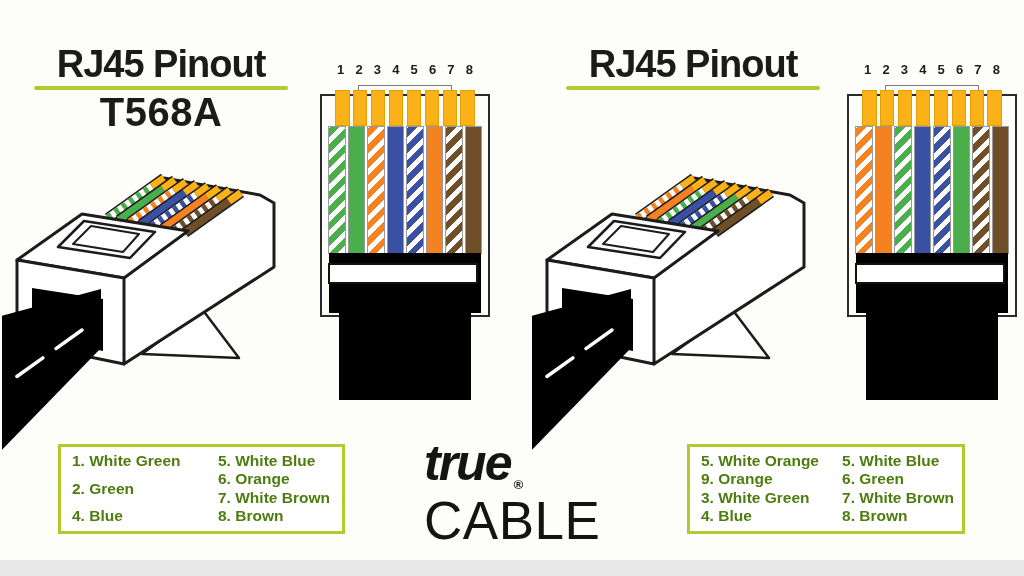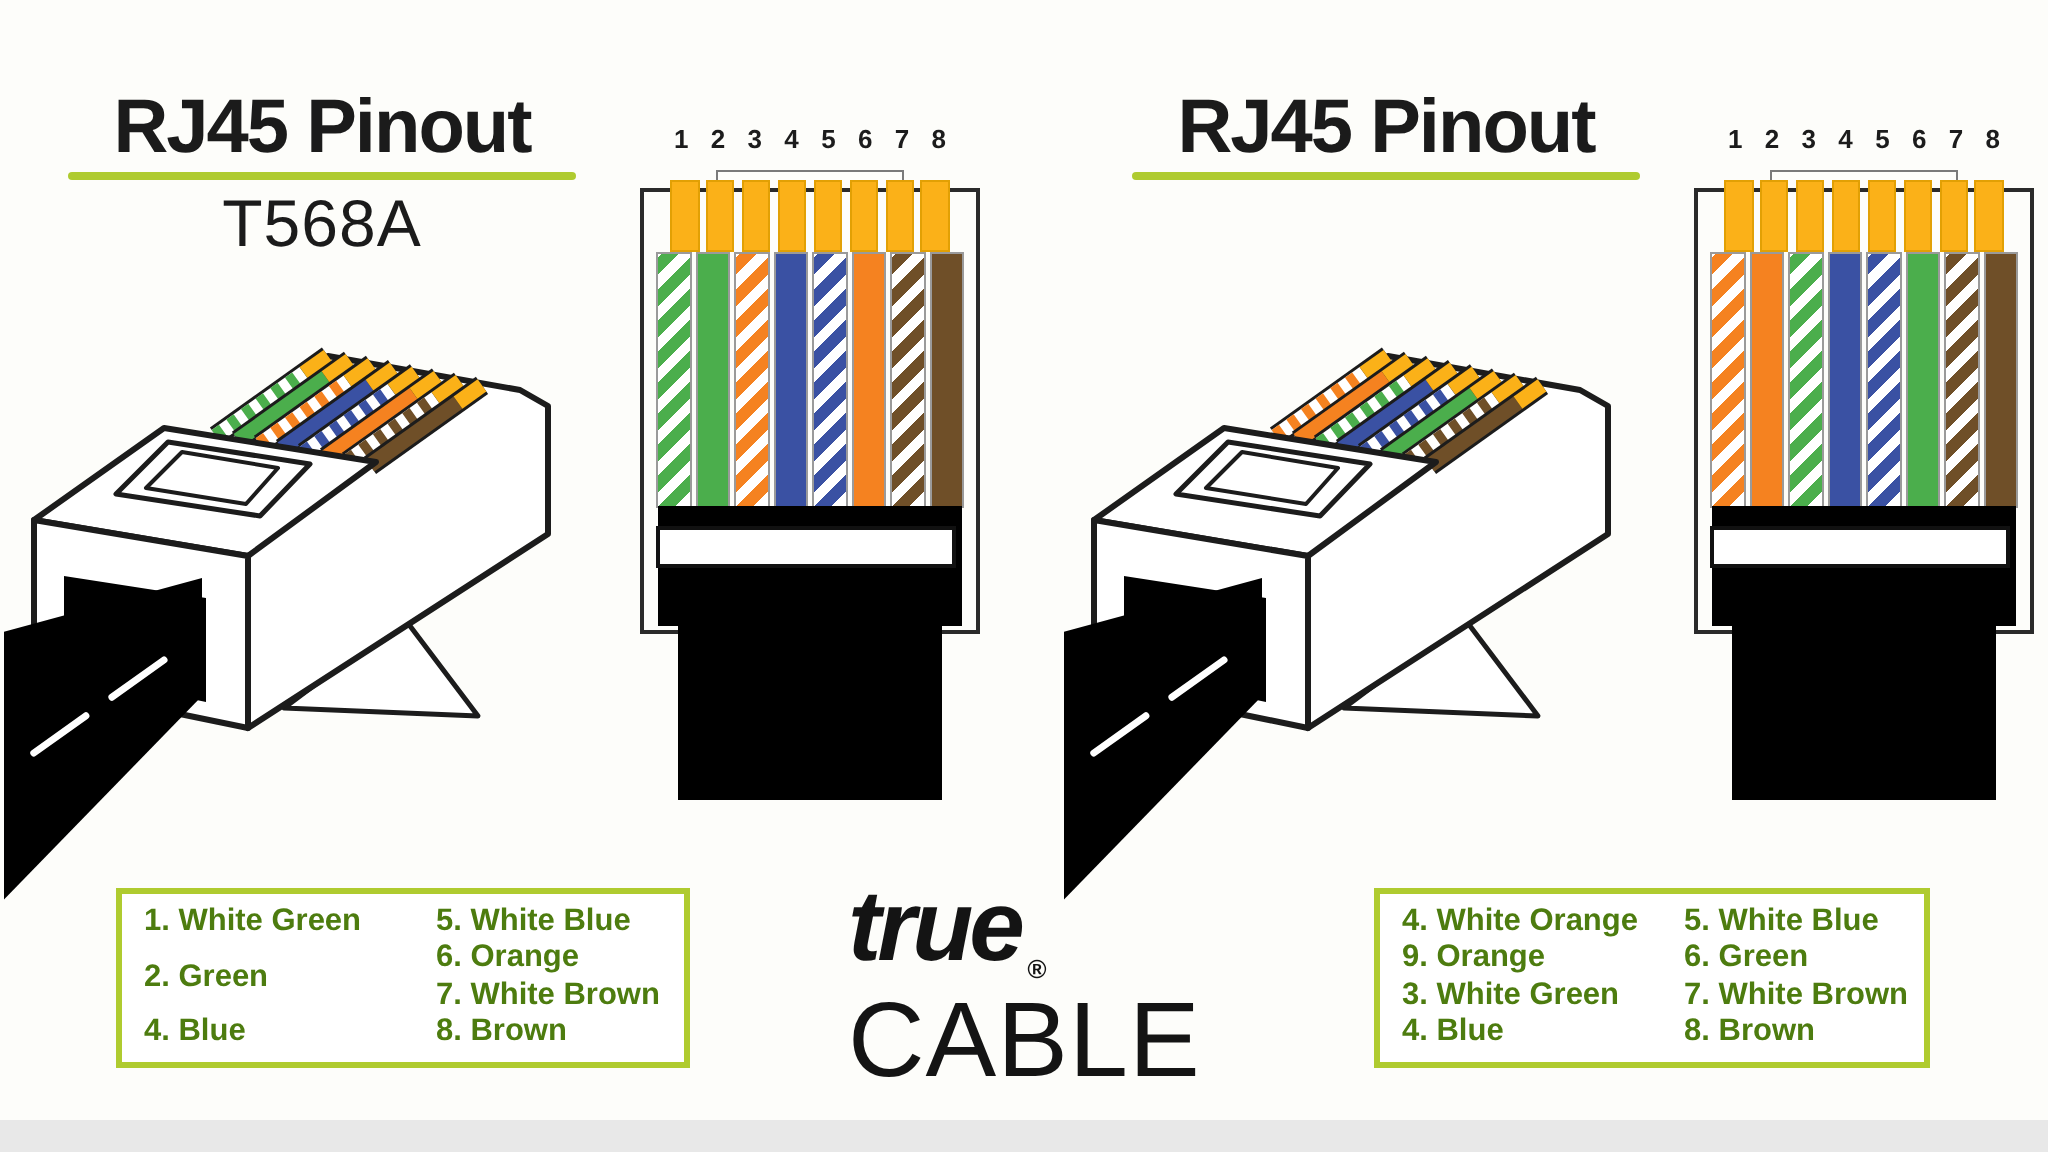--- a/index.html
+++ b/index.html
@@ -10,7 +10,7 @@
   .title-block{position:absolute;top:42px;width:292px;text-align:center;color:#1b1b1b;}
   .title{font-weight:800;font-size:38px;line-height:44px;letter-spacing:-1px;}
   .title-underline{height:4px;background:var(--c-accent-green);margin:0 auto;width:254px;border-radius:2px;}
-  .subtitle{font-weight:400;font-size:33px;line-height:40px;letter-spacing:.5px;margin-top:2px;}
+  .subtitle{font-weight:700;font-size:40px;line-height:40px;letter-spacing:.5px;margin-top:2px;}
 
   
   .front-view{position:absolute;top:60px;width:178px;height:345px;}

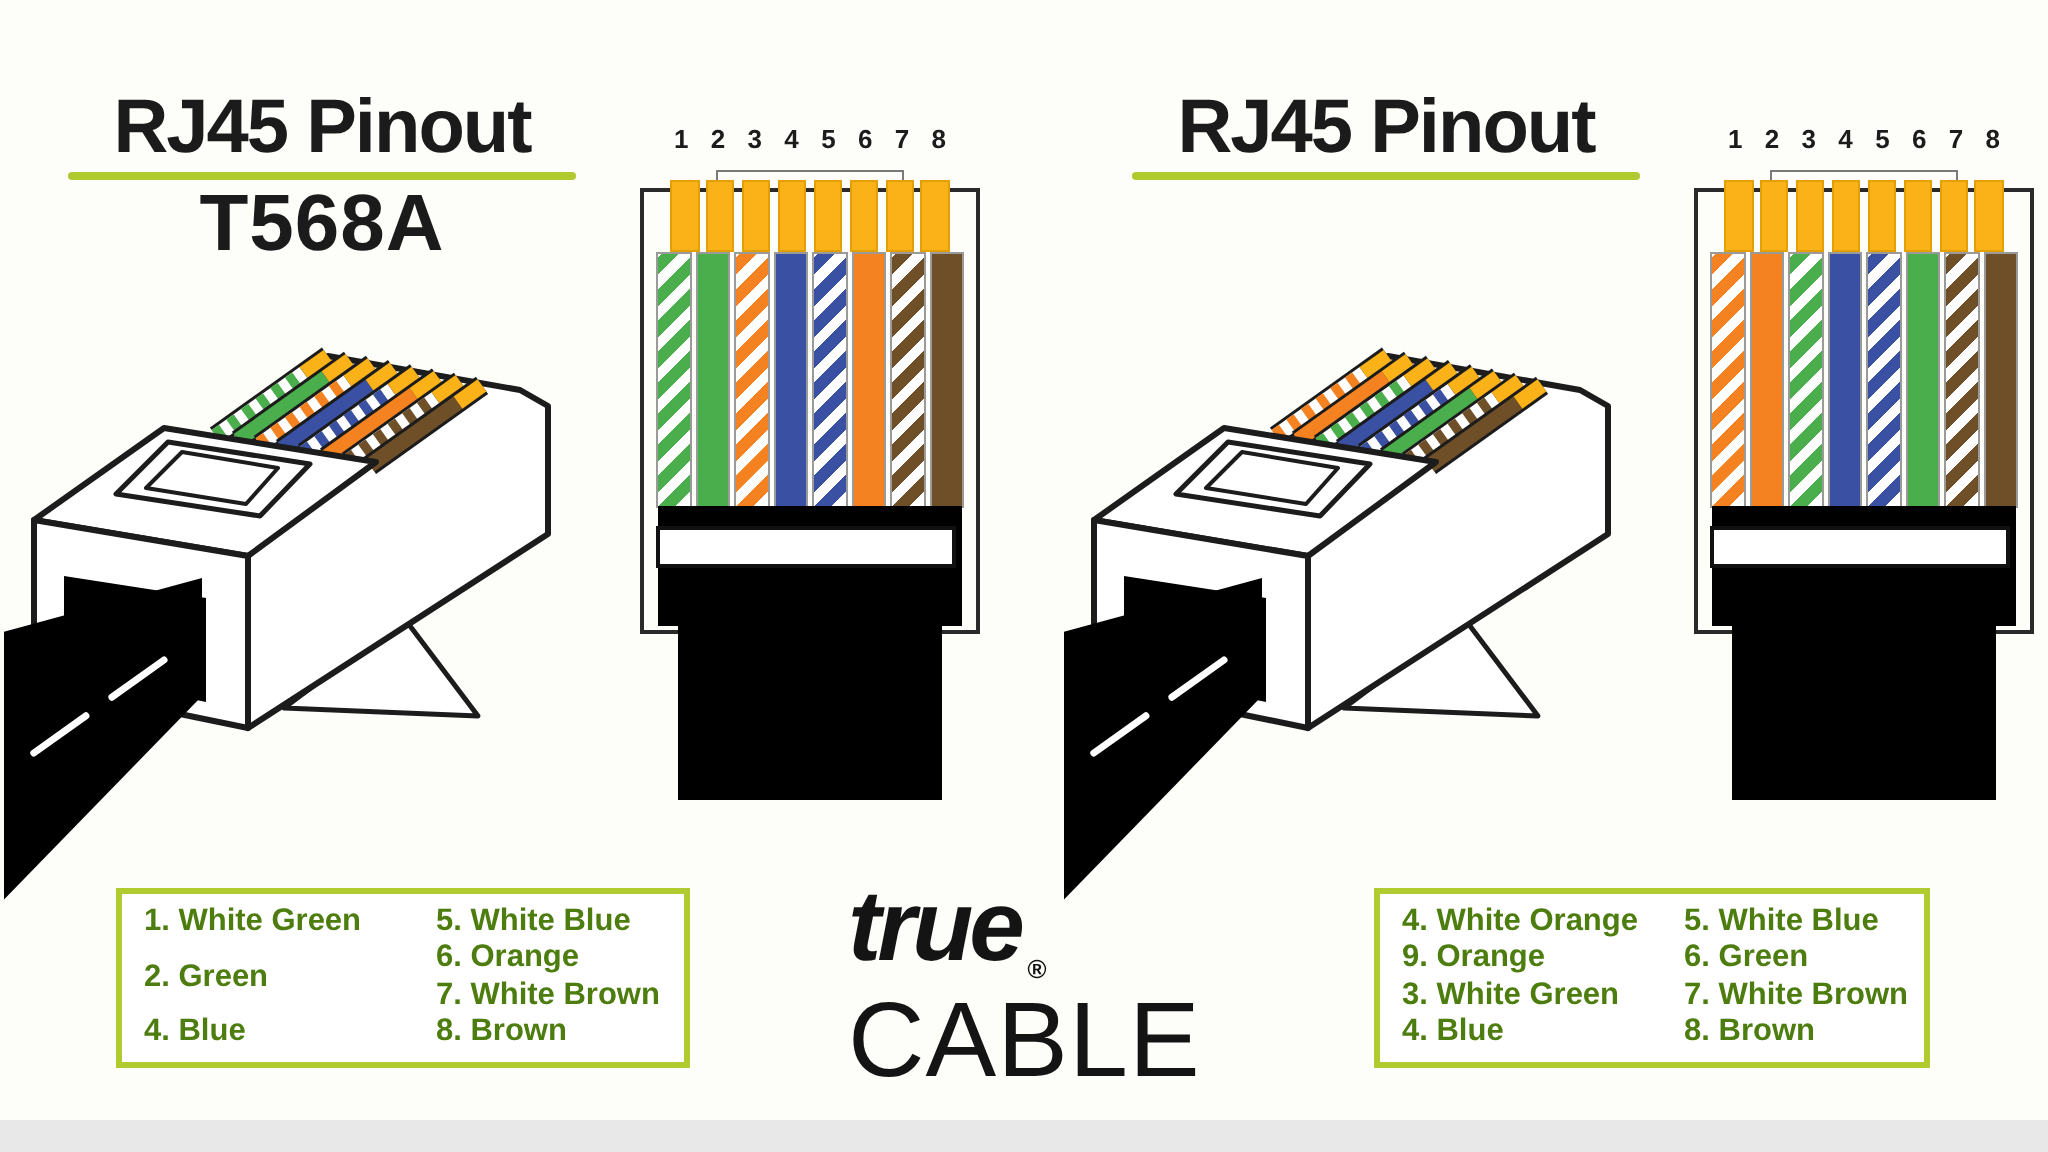--- a/index.html
+++ b/index.html
@@ -240,7 +240,7 @@
 
   <div class="legend" style="left:687px;width:278px">
     <div class="col" style="width:143px">
-      <div class="leg-item">4. White Orange</div>
+      <div class="leg-item">5. White Orange</div>
       <div class="leg-item">9. Orange</div>
       <div class="leg-item">3. White Green</div>
       <div class="leg-item">4. Blue</div>

